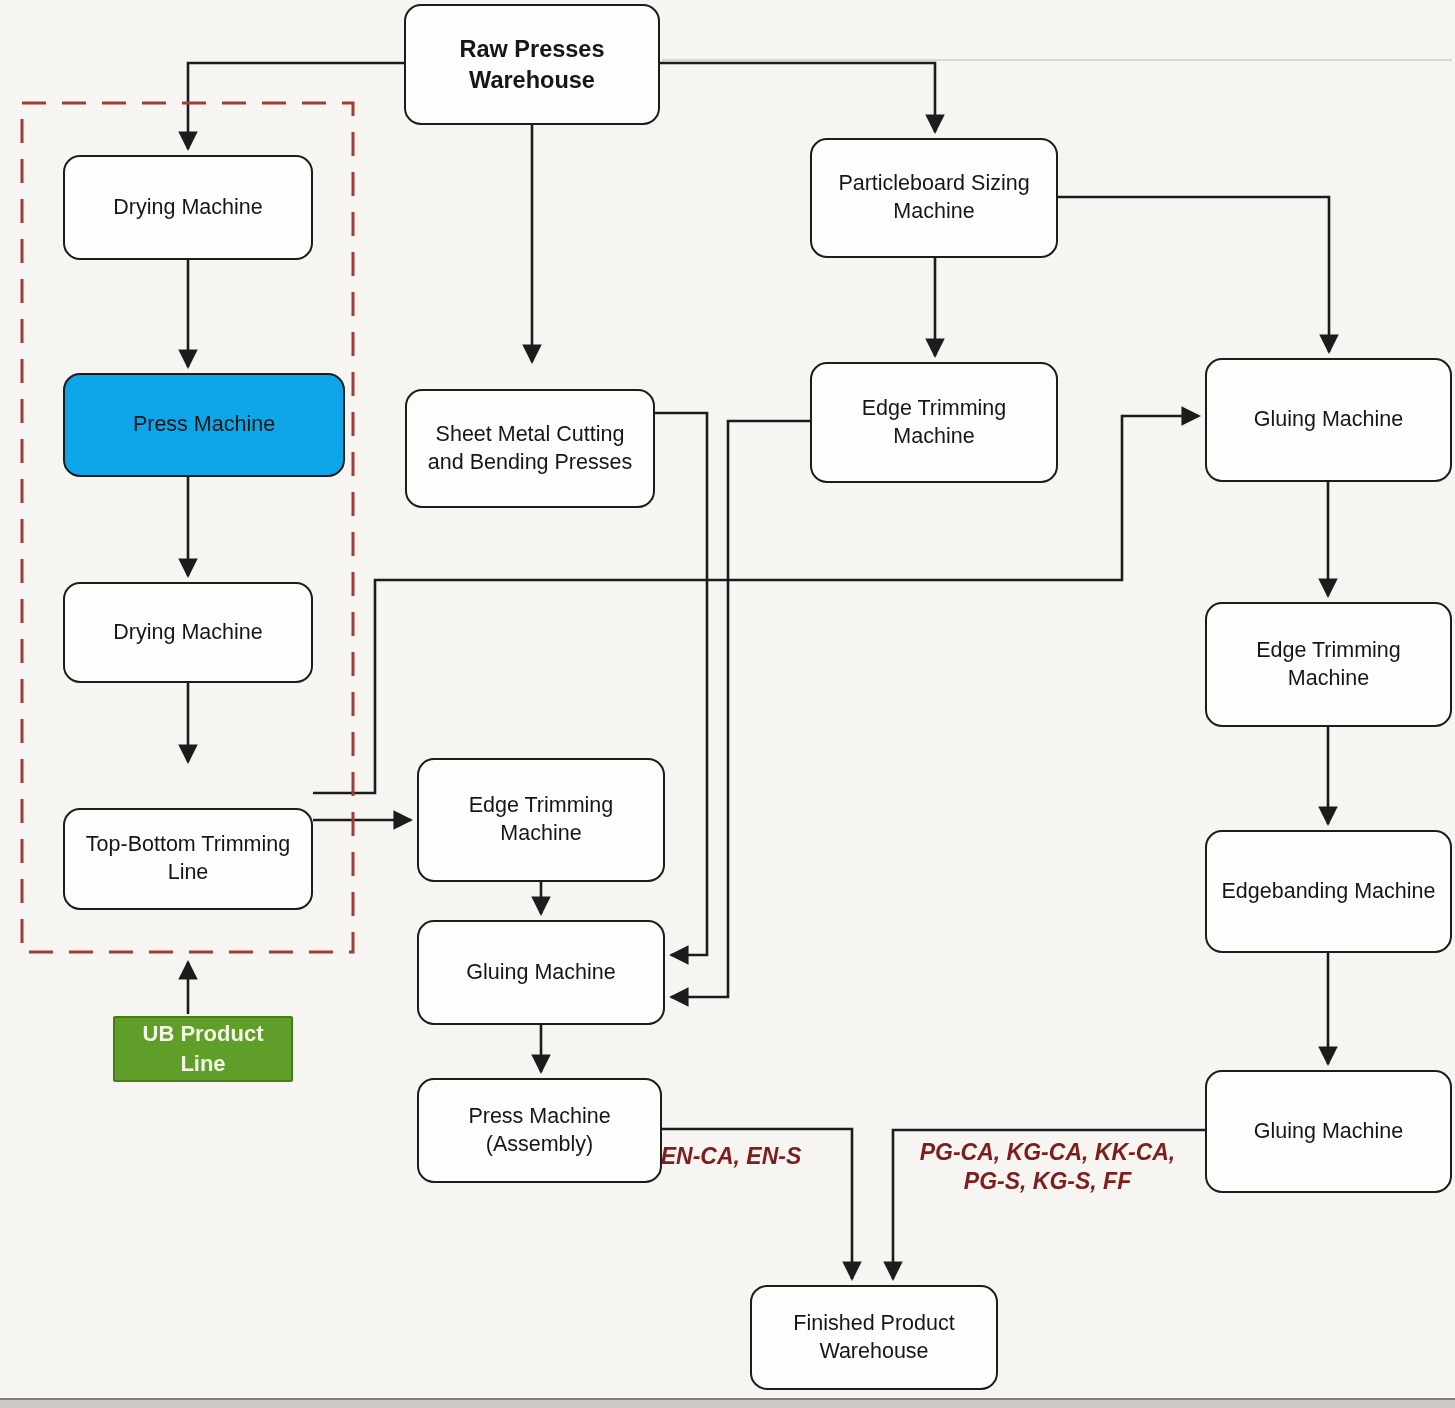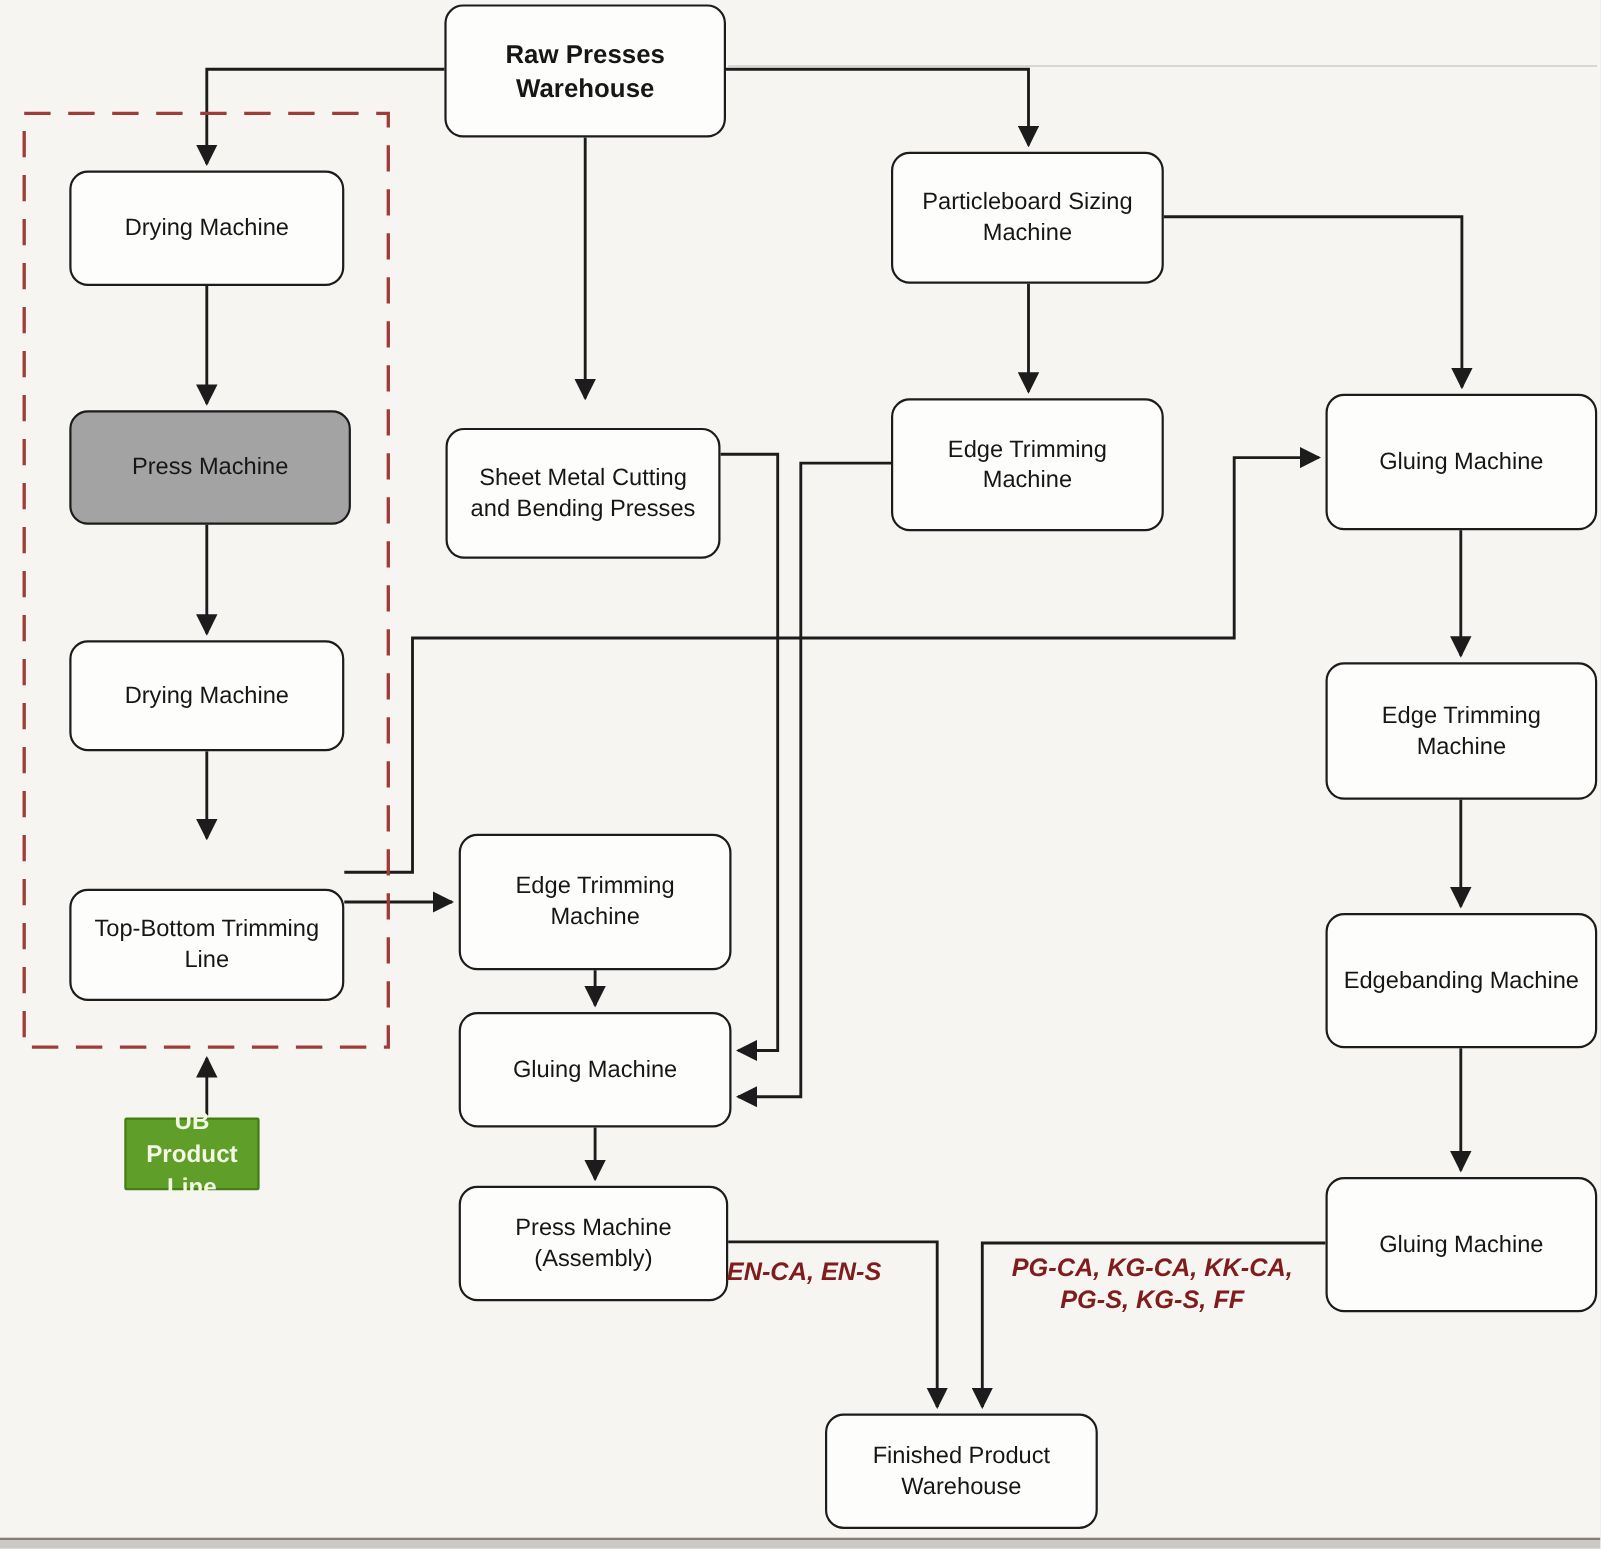--- a/index.html
+++ b/index.html
@@ -92,7 +92,7 @@
       <div class="node" style="left: 63px; top: 155px; width: 250px; height: 105px; background: rgb(253, 253, 252); border-color: rgb(28, 28, 28);">
         <span>Drying Machine</span>
       </div>
-      <div class="node" style="left: 63px; top: 373px; width: 256px; height: 104px; background: #a3a3a3; border-color: rgb(28, 28, 28);">
+      <div class="node" style="left: 63px; top: 373px; width: 282px; height: 104px; background: #0ea5e9; border-color: rgb(28, 28, 28);">
         <span>Press Machine</span>
       </div>
       <div class="node" style="left: 63px; top: 582px; width: 250px; height: 101px; background: rgb(253, 253, 252); border-color: rgb(28, 28, 28);">

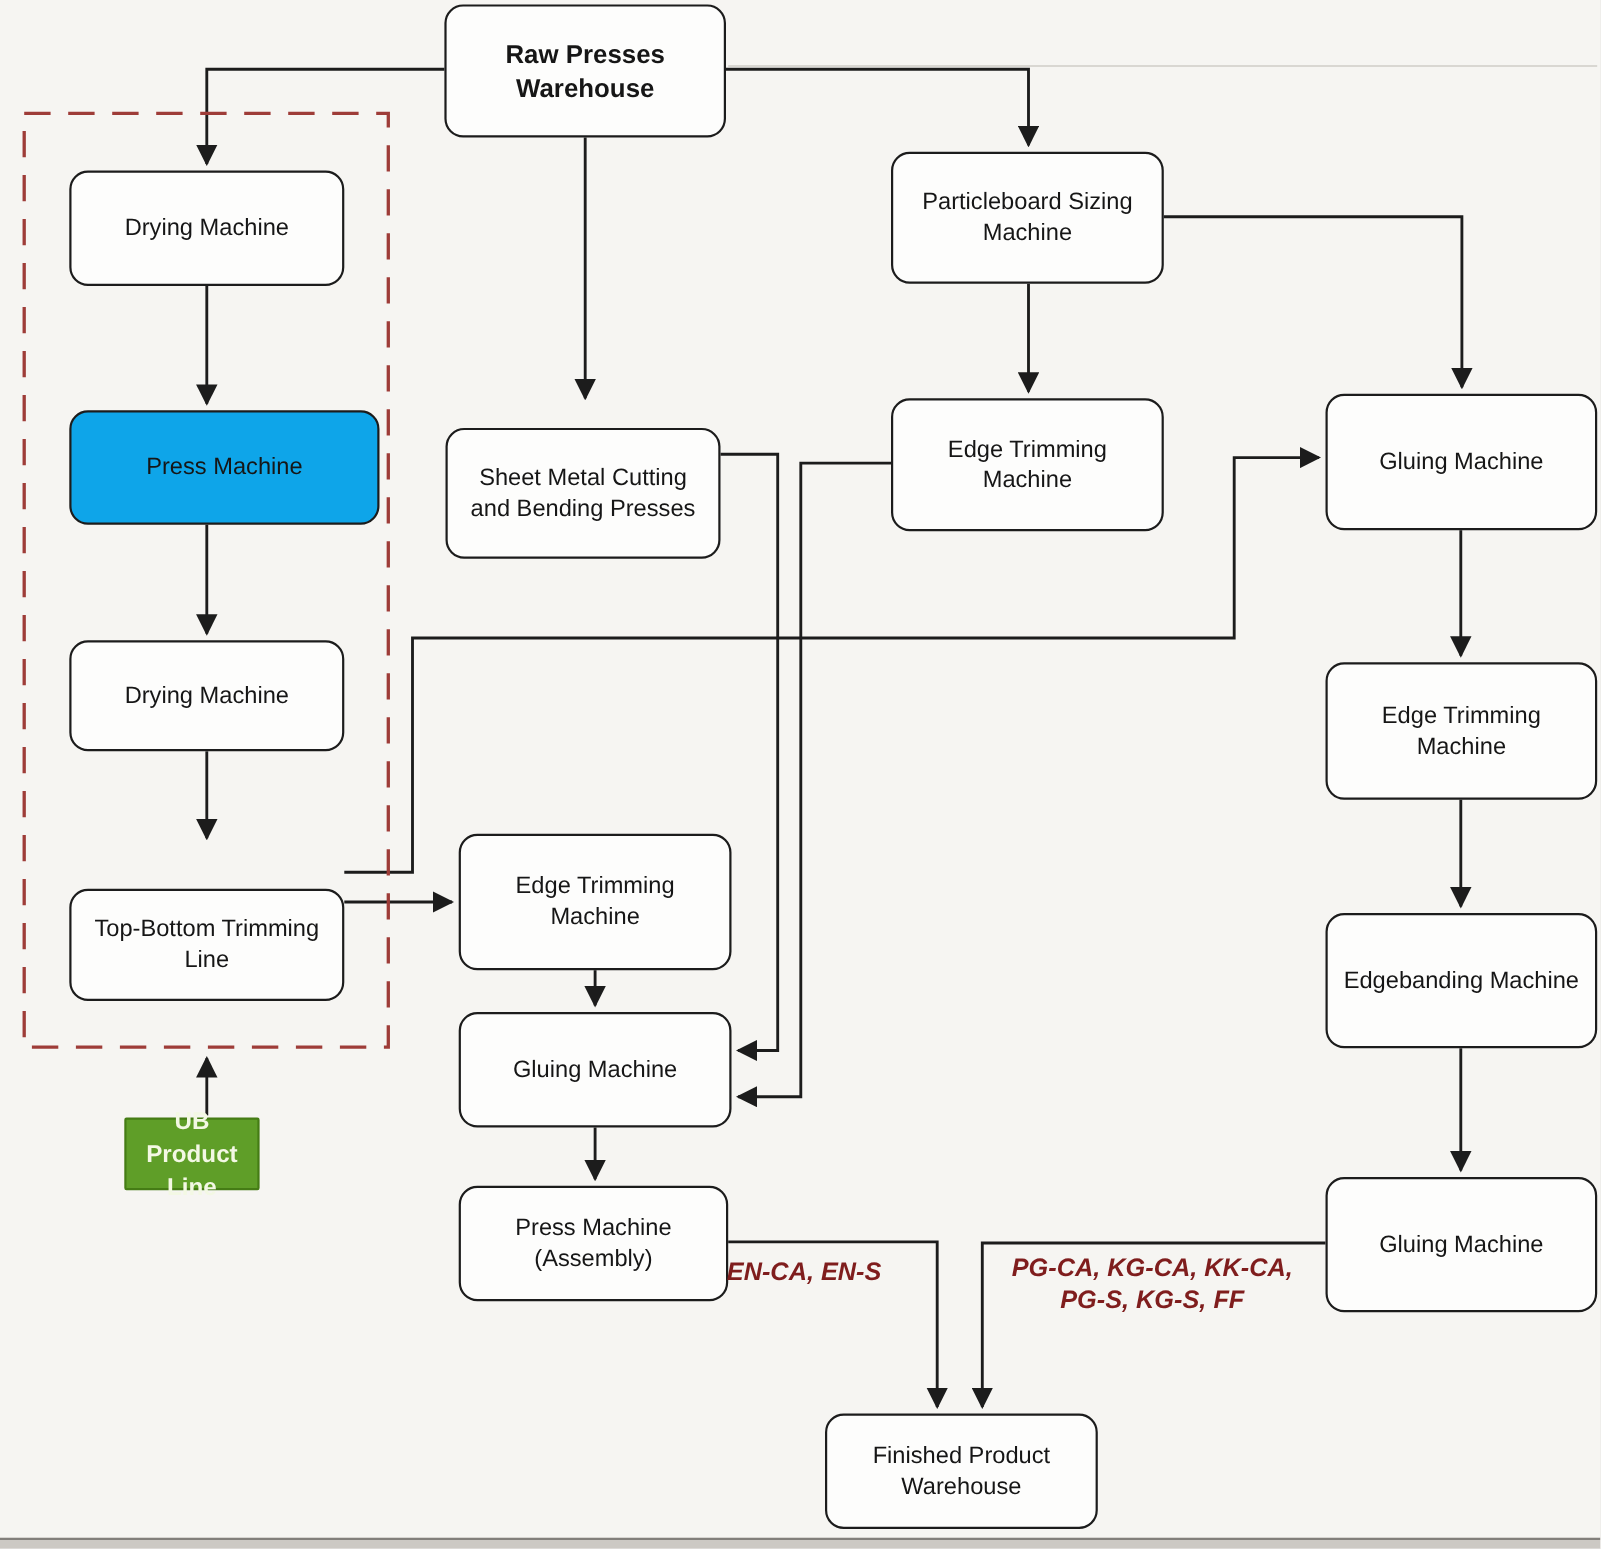--- a/index.html
+++ b/index.html
@@ -136,7 +136,7 @@
       </div>
     </div>
 
-  <div id="ub-box" style="left: 113px; top: 1016px; width: 123px; height: 66px; background: rgb(95, 158, 40); border: 2px solid rgb(69, 124, 21); color: rgb(243, 248, 228);">
+  <div id="ub-box" style="left: 113px; top: 1016px; width: 180px; height: 66px; background: rgb(95, 158, 40); border: 2px solid rgb(69, 124, 21); color: rgb(243, 248, 228);">
     <span>UB Product Line</span>
   </div>
 

